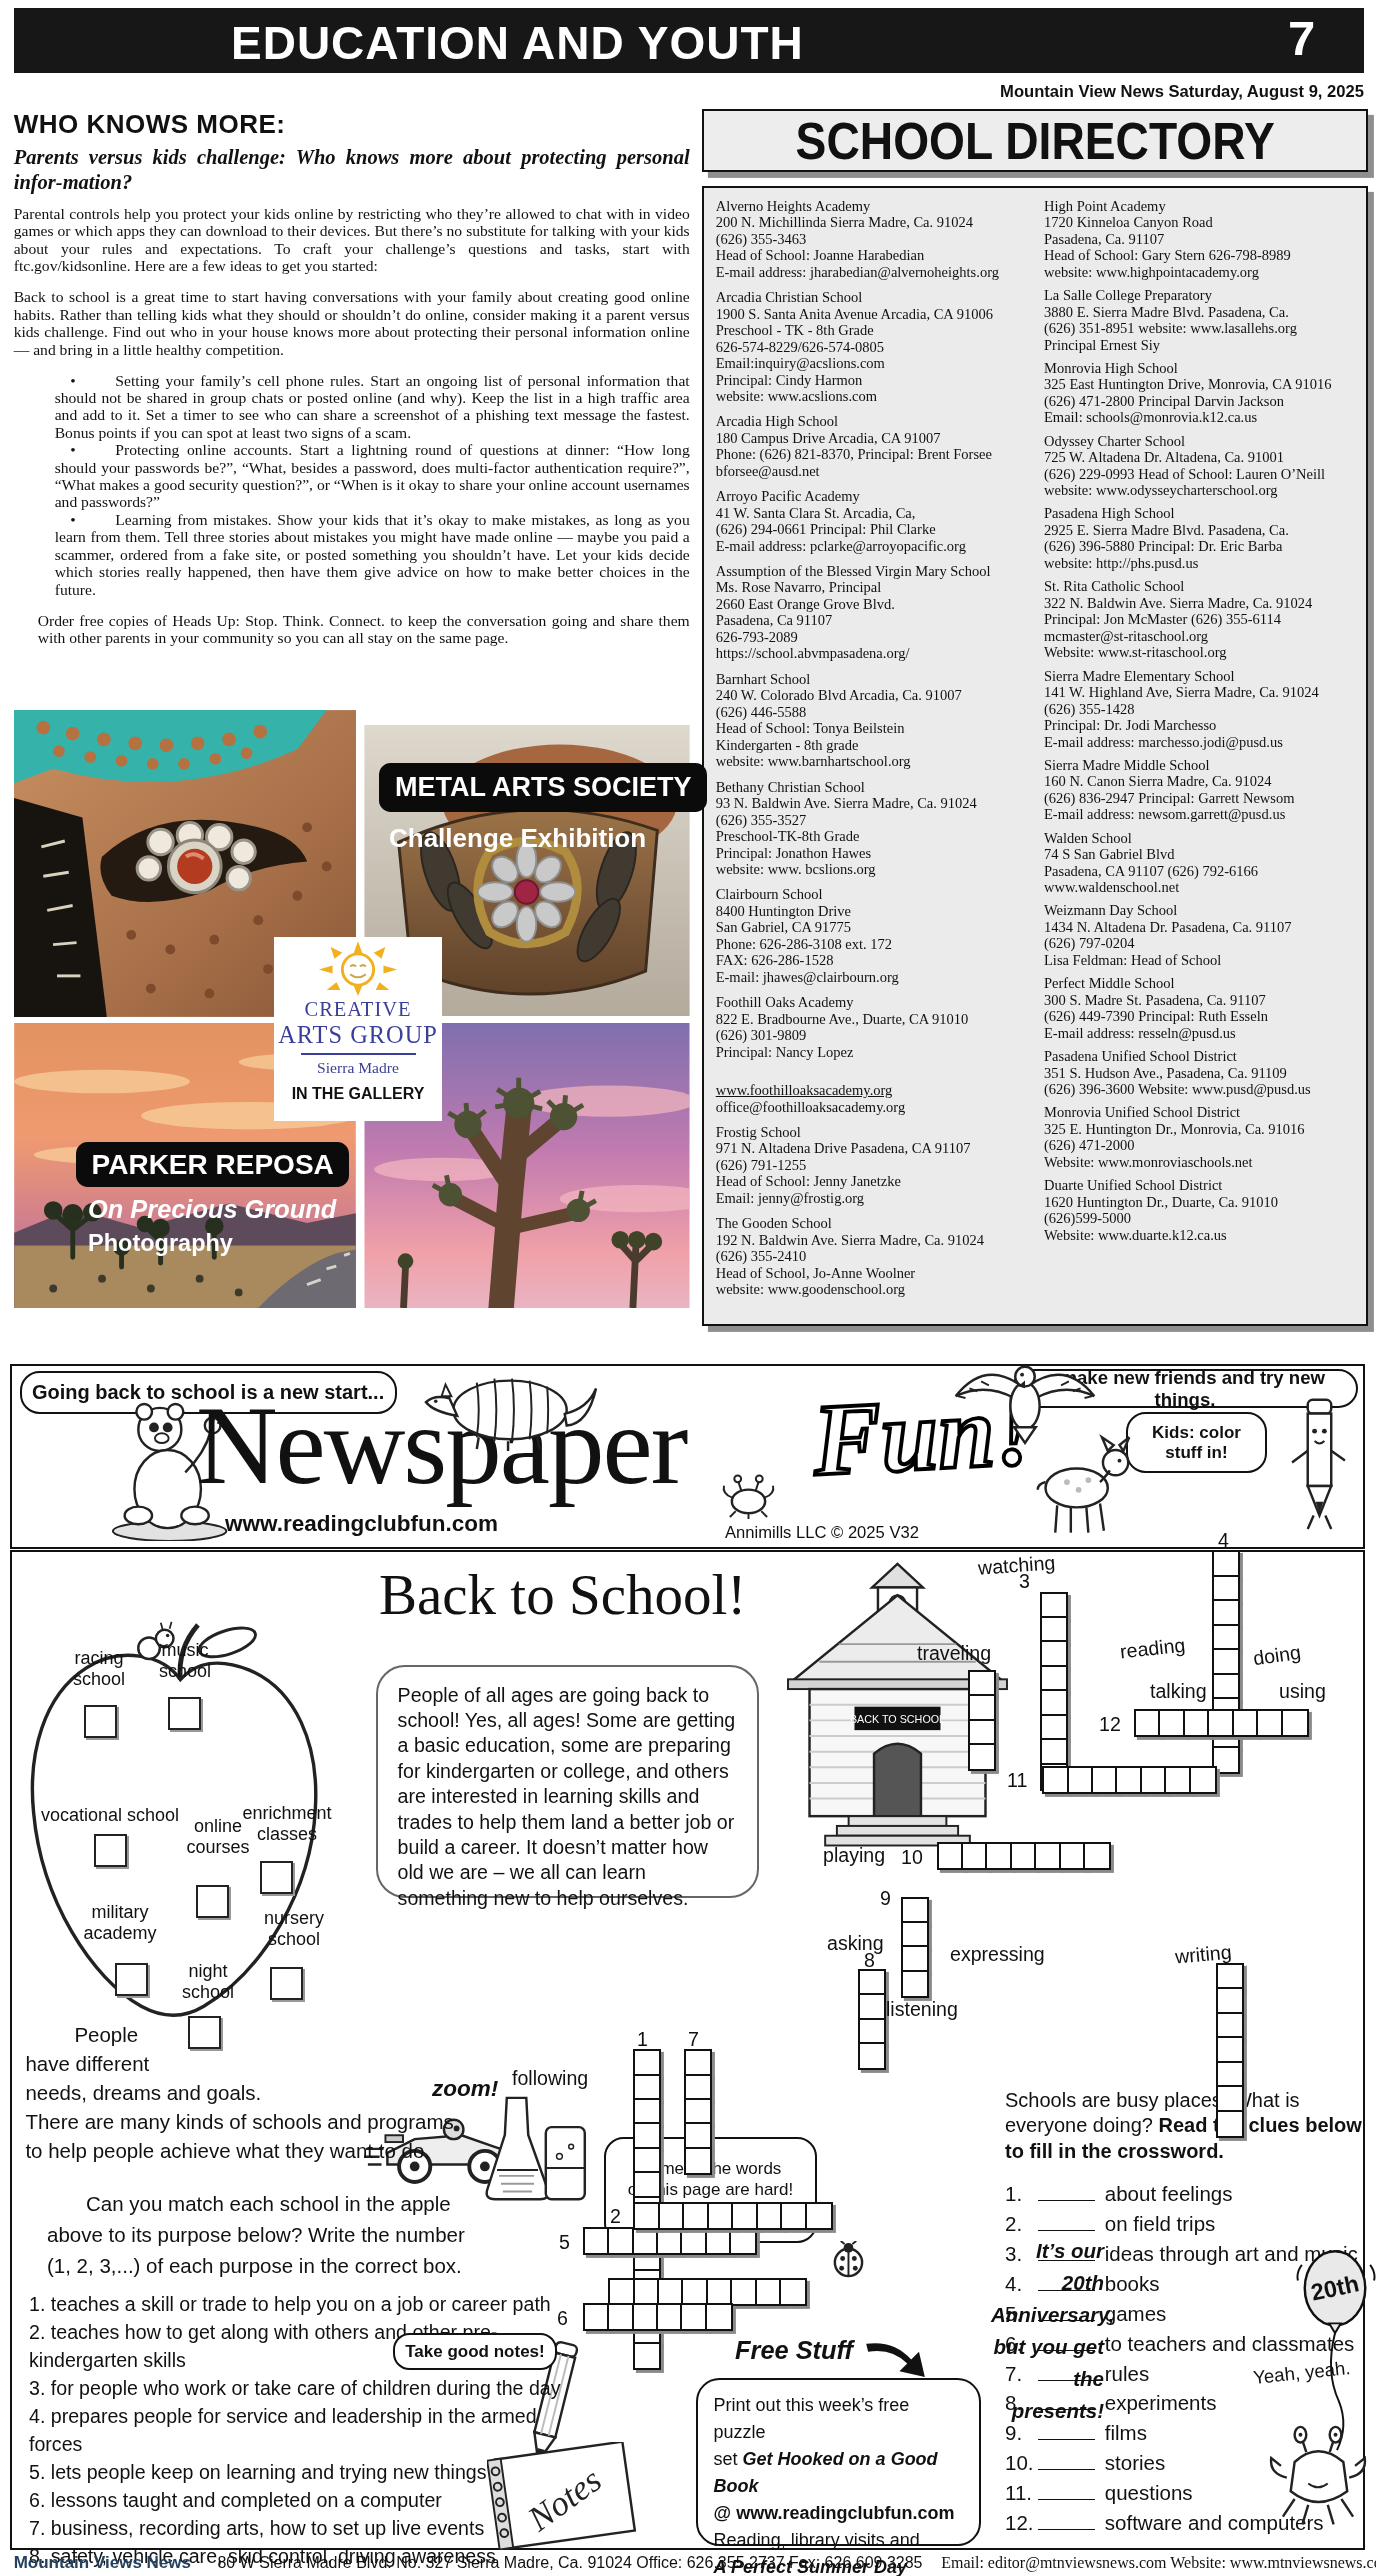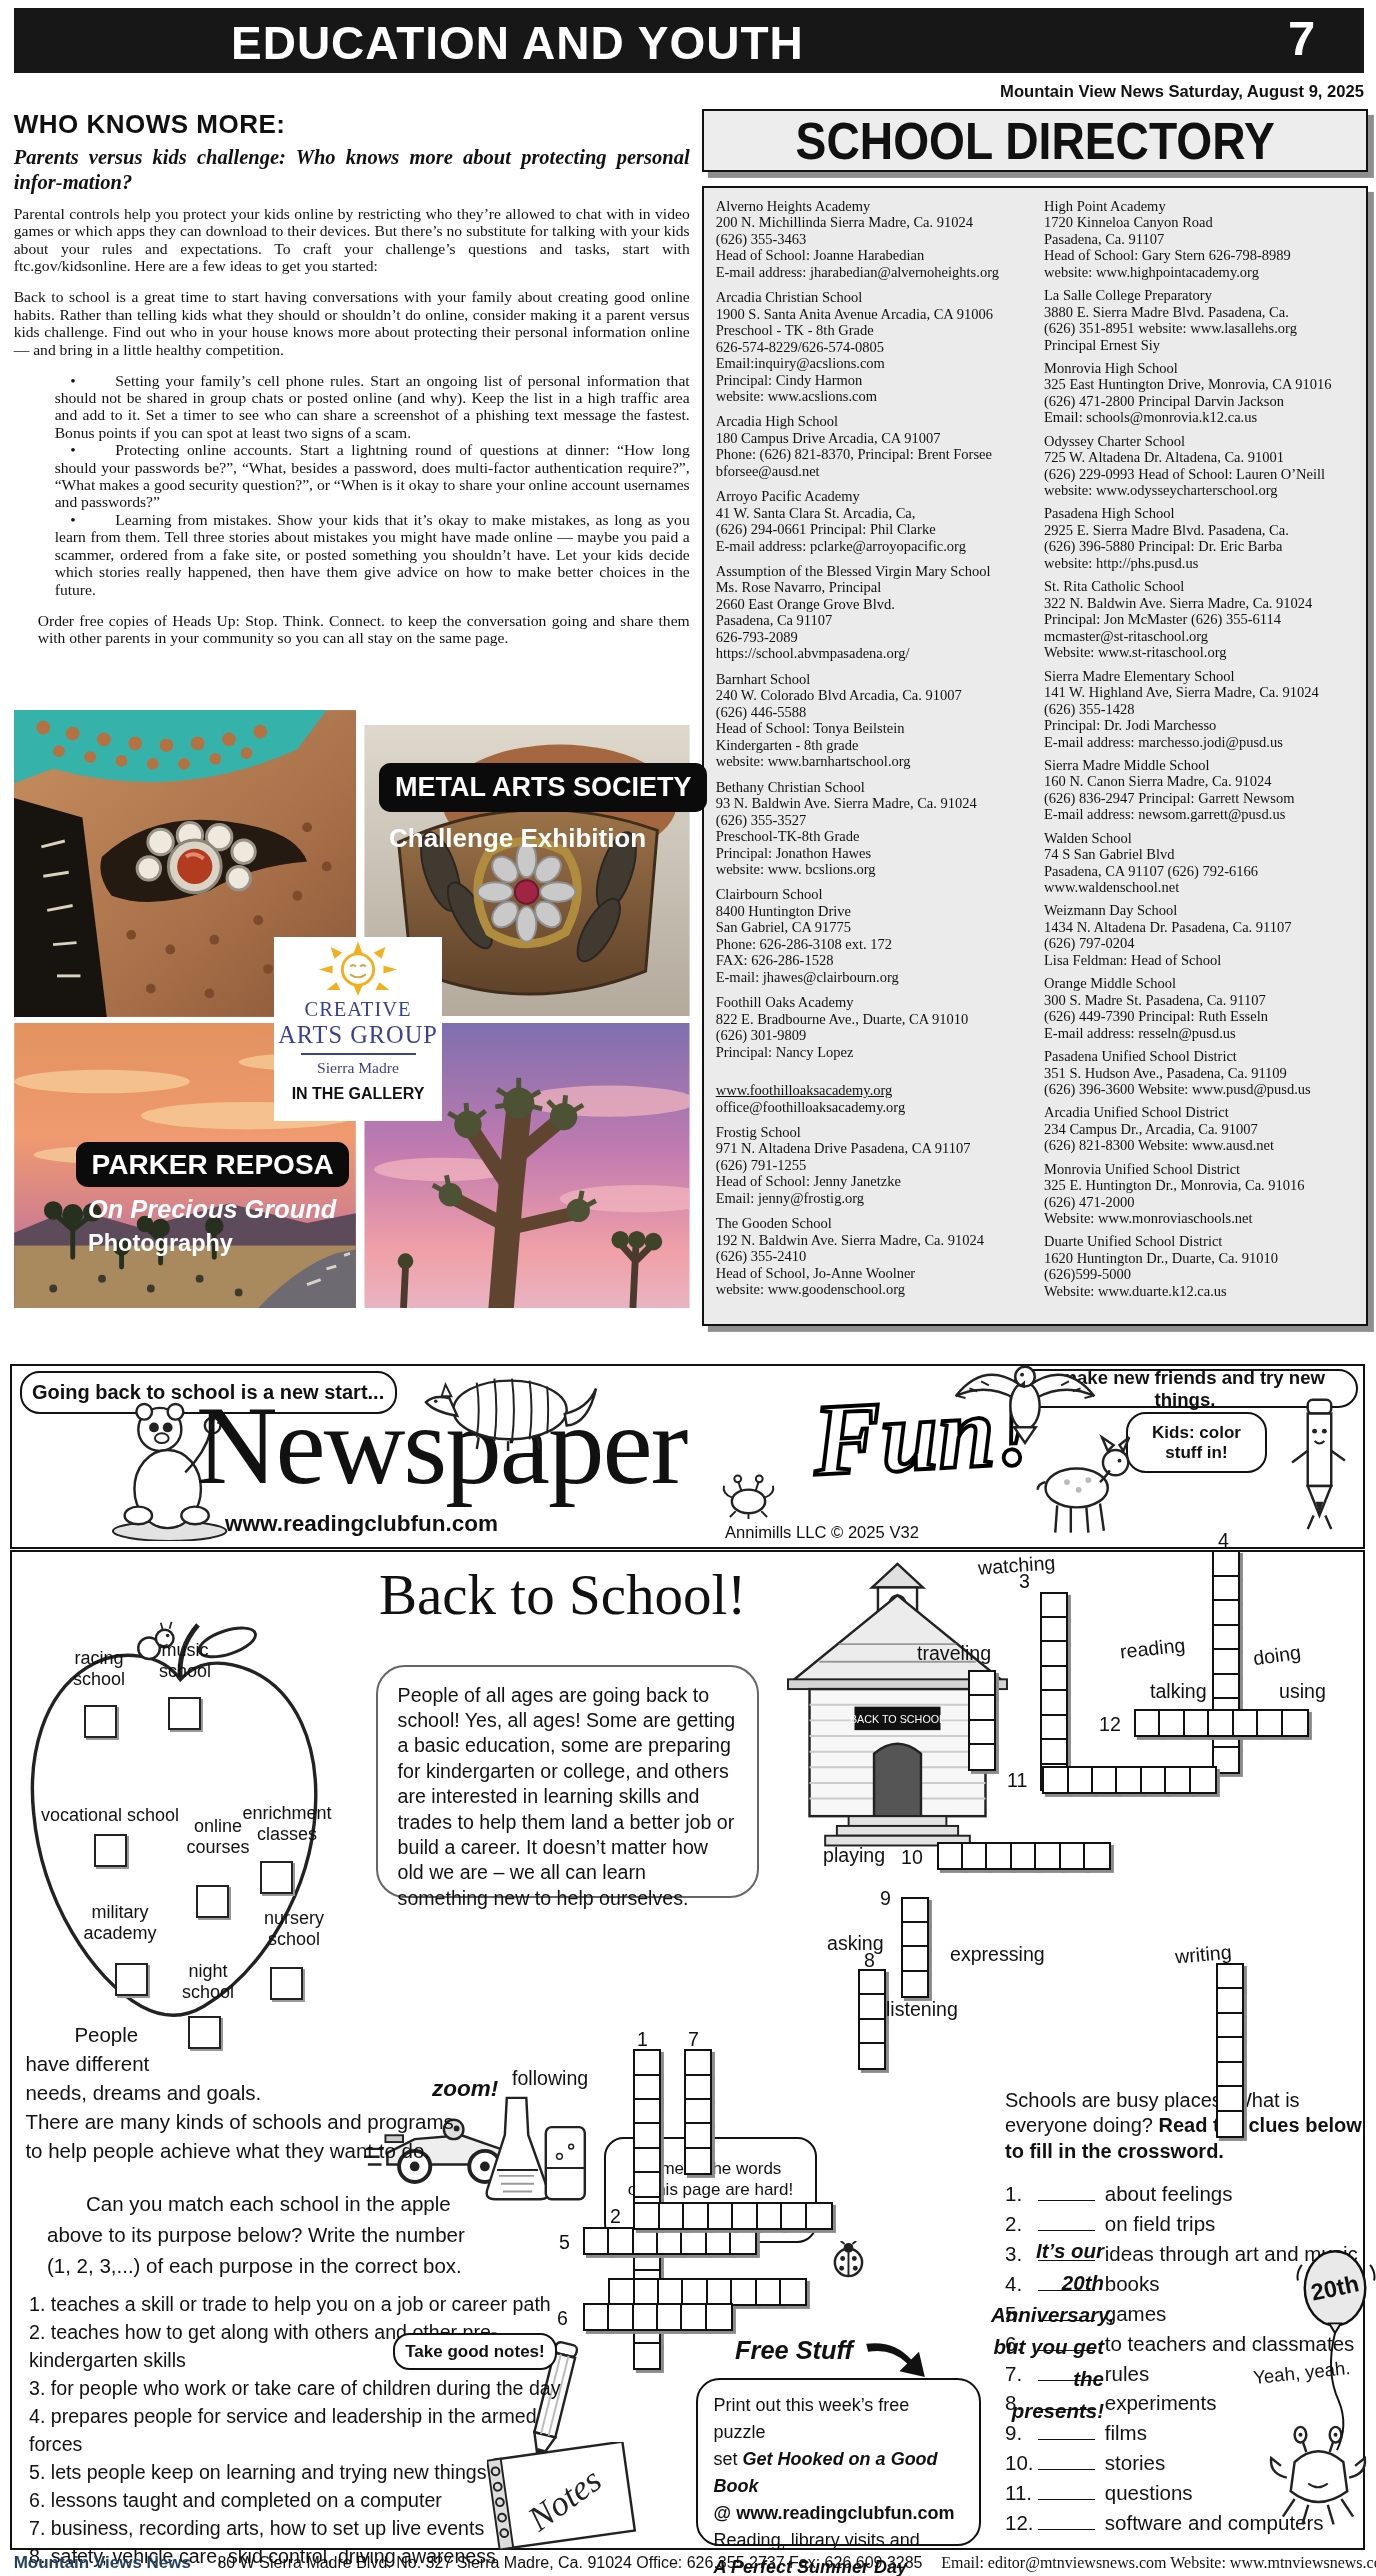--- a/index.html
+++ b/index.html
@@ -241,7 +241,7 @@
           <div class="dir-line">Lisa Feldman: Head of School</div>
         </div>
         <div class="dir-entry">
-          <div class="dir-line">Orange Middle School</div>
+          <div class="dir-line">Perfect Middle School</div>
           <div class="dir-line">300 S. Madre St.  Pasadena, Ca. 91107</div>
           <div class="dir-line">(626) 449-7390 Principal: Ruth Esseln</div>
           <div class="dir-line">E-mail address: resseln@pusd.us</div>

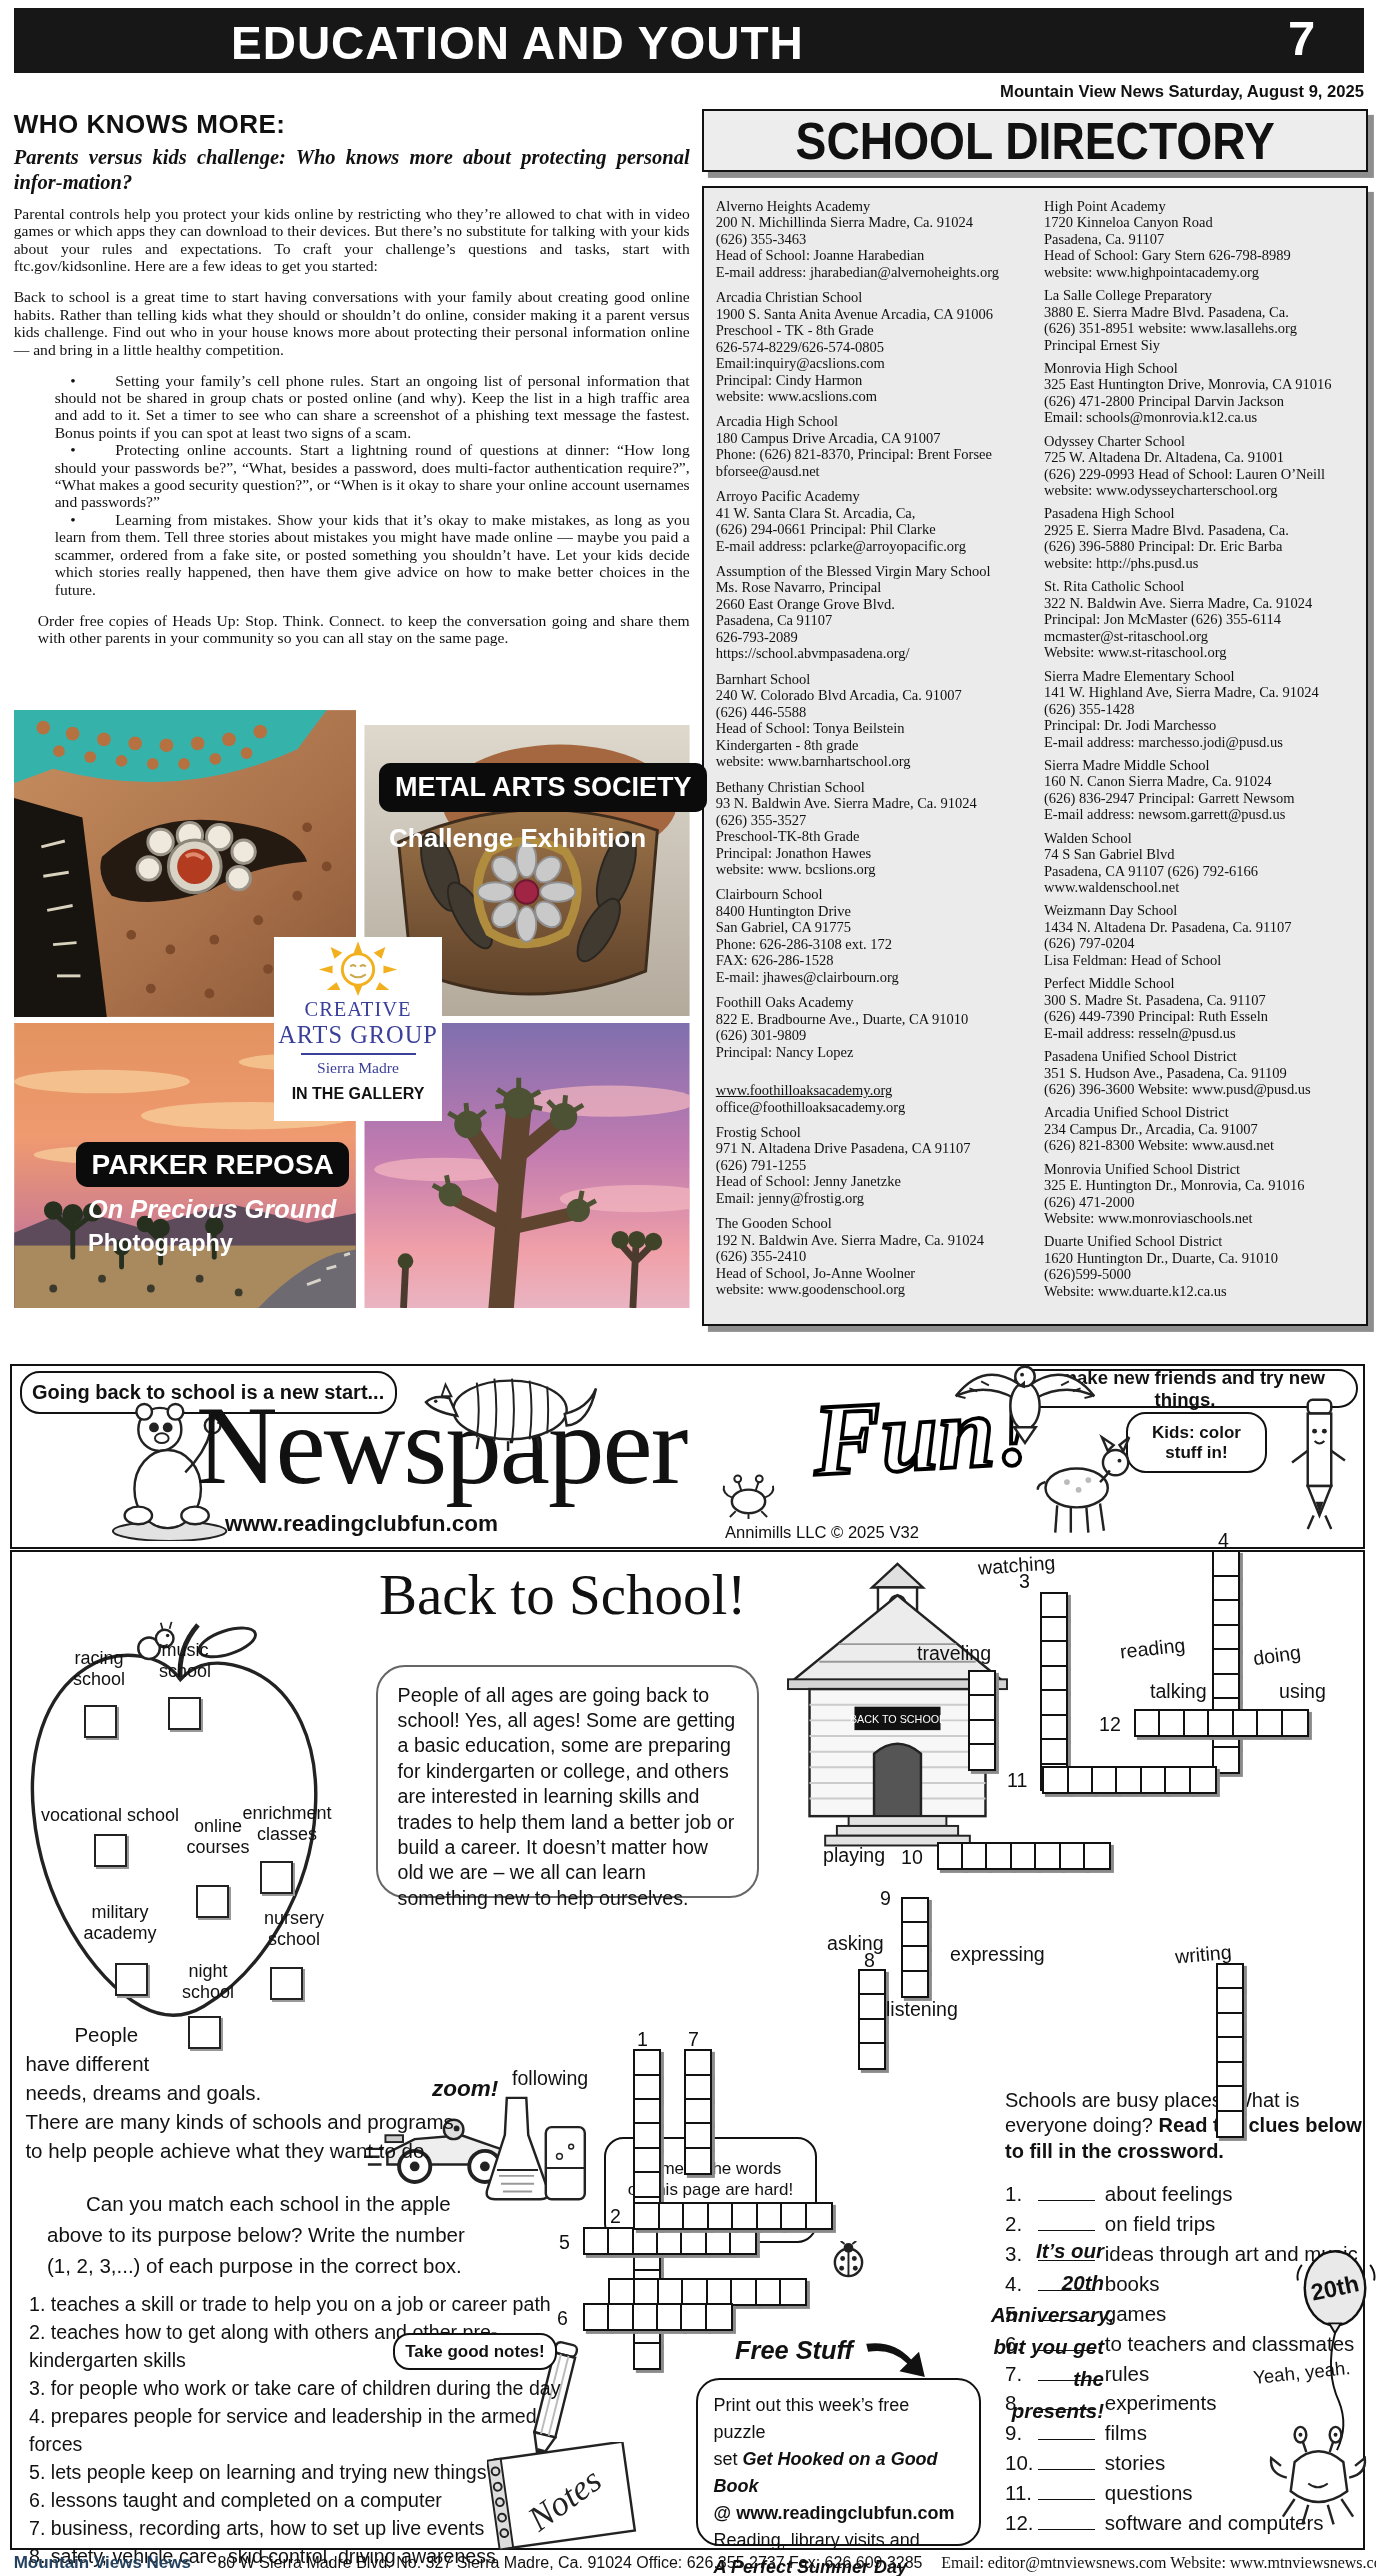--- a/index.html
+++ b/index.html
@@ -250,11 +250,6 @@
           <div class="dir-line">Pasadena Unified School District</div>
           <div class="dir-line">351 S. Hudson Ave., Pasadena, Ca. 91109</div>
           <div class="dir-line">(626) 396-3600  Website: www.pusd@pusd.us</div>
-        </div>
-        <div class="dir-entry">
-          <div class="dir-line">Arcadia Unified School District</div>
-          <div class="dir-line">234 Campus Dr., Arcadia, Ca.  91007</div>
-          <div class="dir-line">(626) 821-8300  Website: www.ausd.net</div>
         </div>
         <div class="dir-entry">
           <div class="dir-line">Monrovia Unified School District</div>

